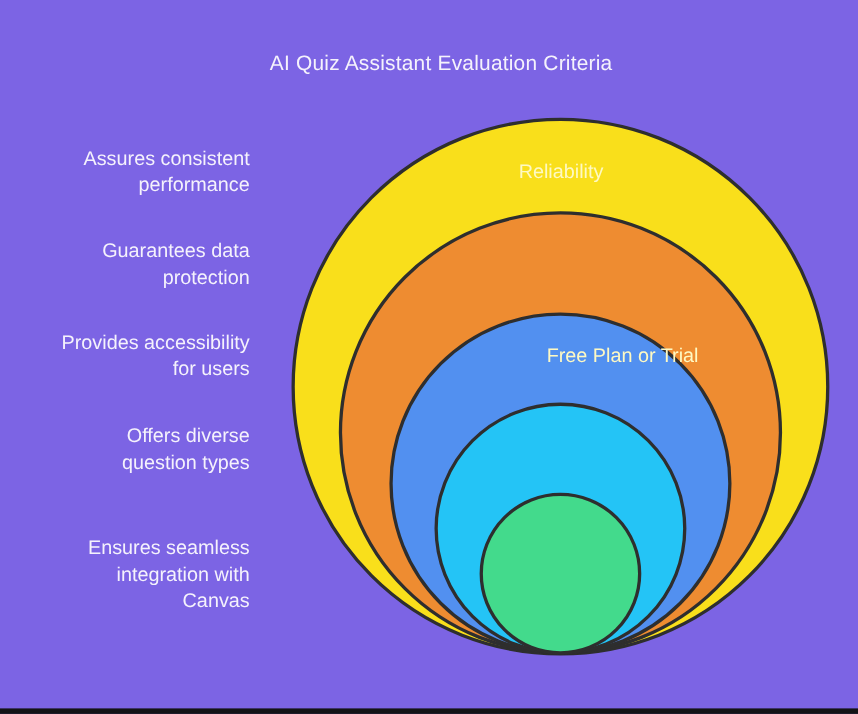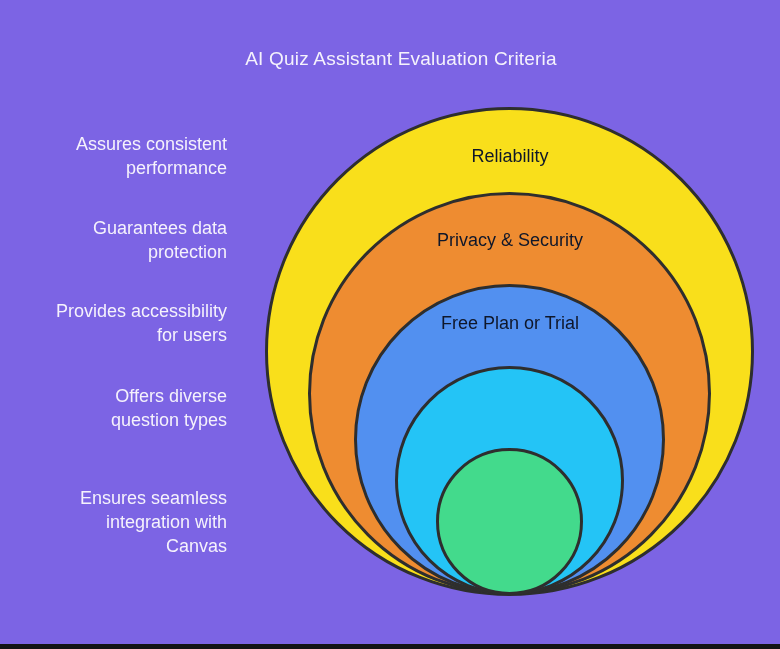--- a/index.html
+++ b/index.html
@@ -40,7 +40,7 @@
 
   .ring-label {
     position: absolute;
-    color: #0f172a;
+    color: #fef9c3;
     font-size: 18px;
     line-height: 24px;
     text-align: center;

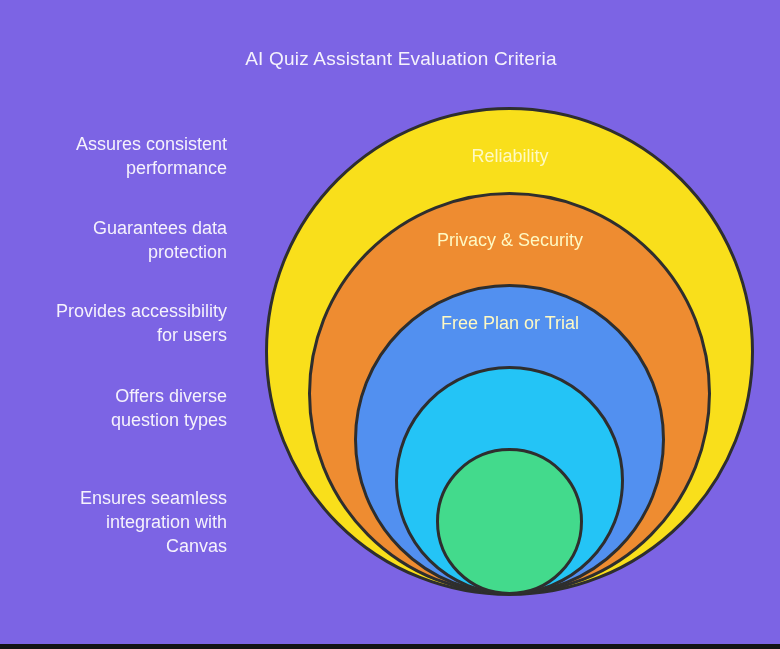--- a/index.html
+++ b/index.html
@@ -111,9 +111,6 @@
   <div class="ring-label rl0">
     <div data-bind="diagram.rings.0.label_lines.0">Reliability</div>
   </div>
-  <div class="ring-label rl1">
-    <div data-bind="diagram.rings.1.label_lines.0">Privacy &amp; Security</div>
-  </div>
   <div class="ring-label rl2">
     <div data-bind="diagram.rings.2.label_lines.0">Free Plan or Trial</div>
   </div>

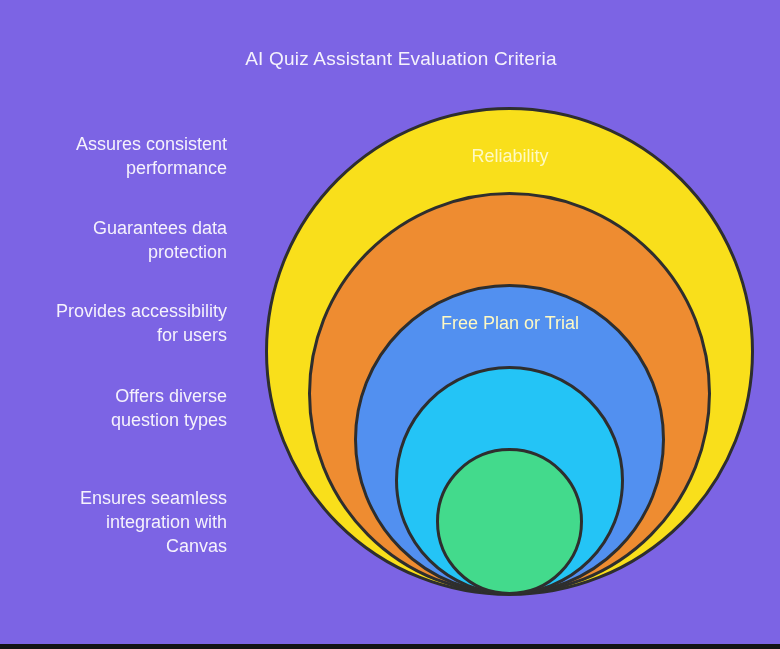--- a/index.html
+++ b/index.html
@@ -47,7 +47,7 @@
   }
   .rl0 { left: 385px; top: 144px; width: 250px; }
   .rl1 { left: 385px; top: 228px; width: 250px; }
-  .rl2 { left: 385px; top: 311px; width: 250px; }
+  .rl2 { left: 385px; top: 311px; width: 250px; text-align: right; }
   .rl3 { left: 425px; top: 385px; width: 170px; }
   .rl4 { left: 420px; top: 497px; width: 180px; }
 

